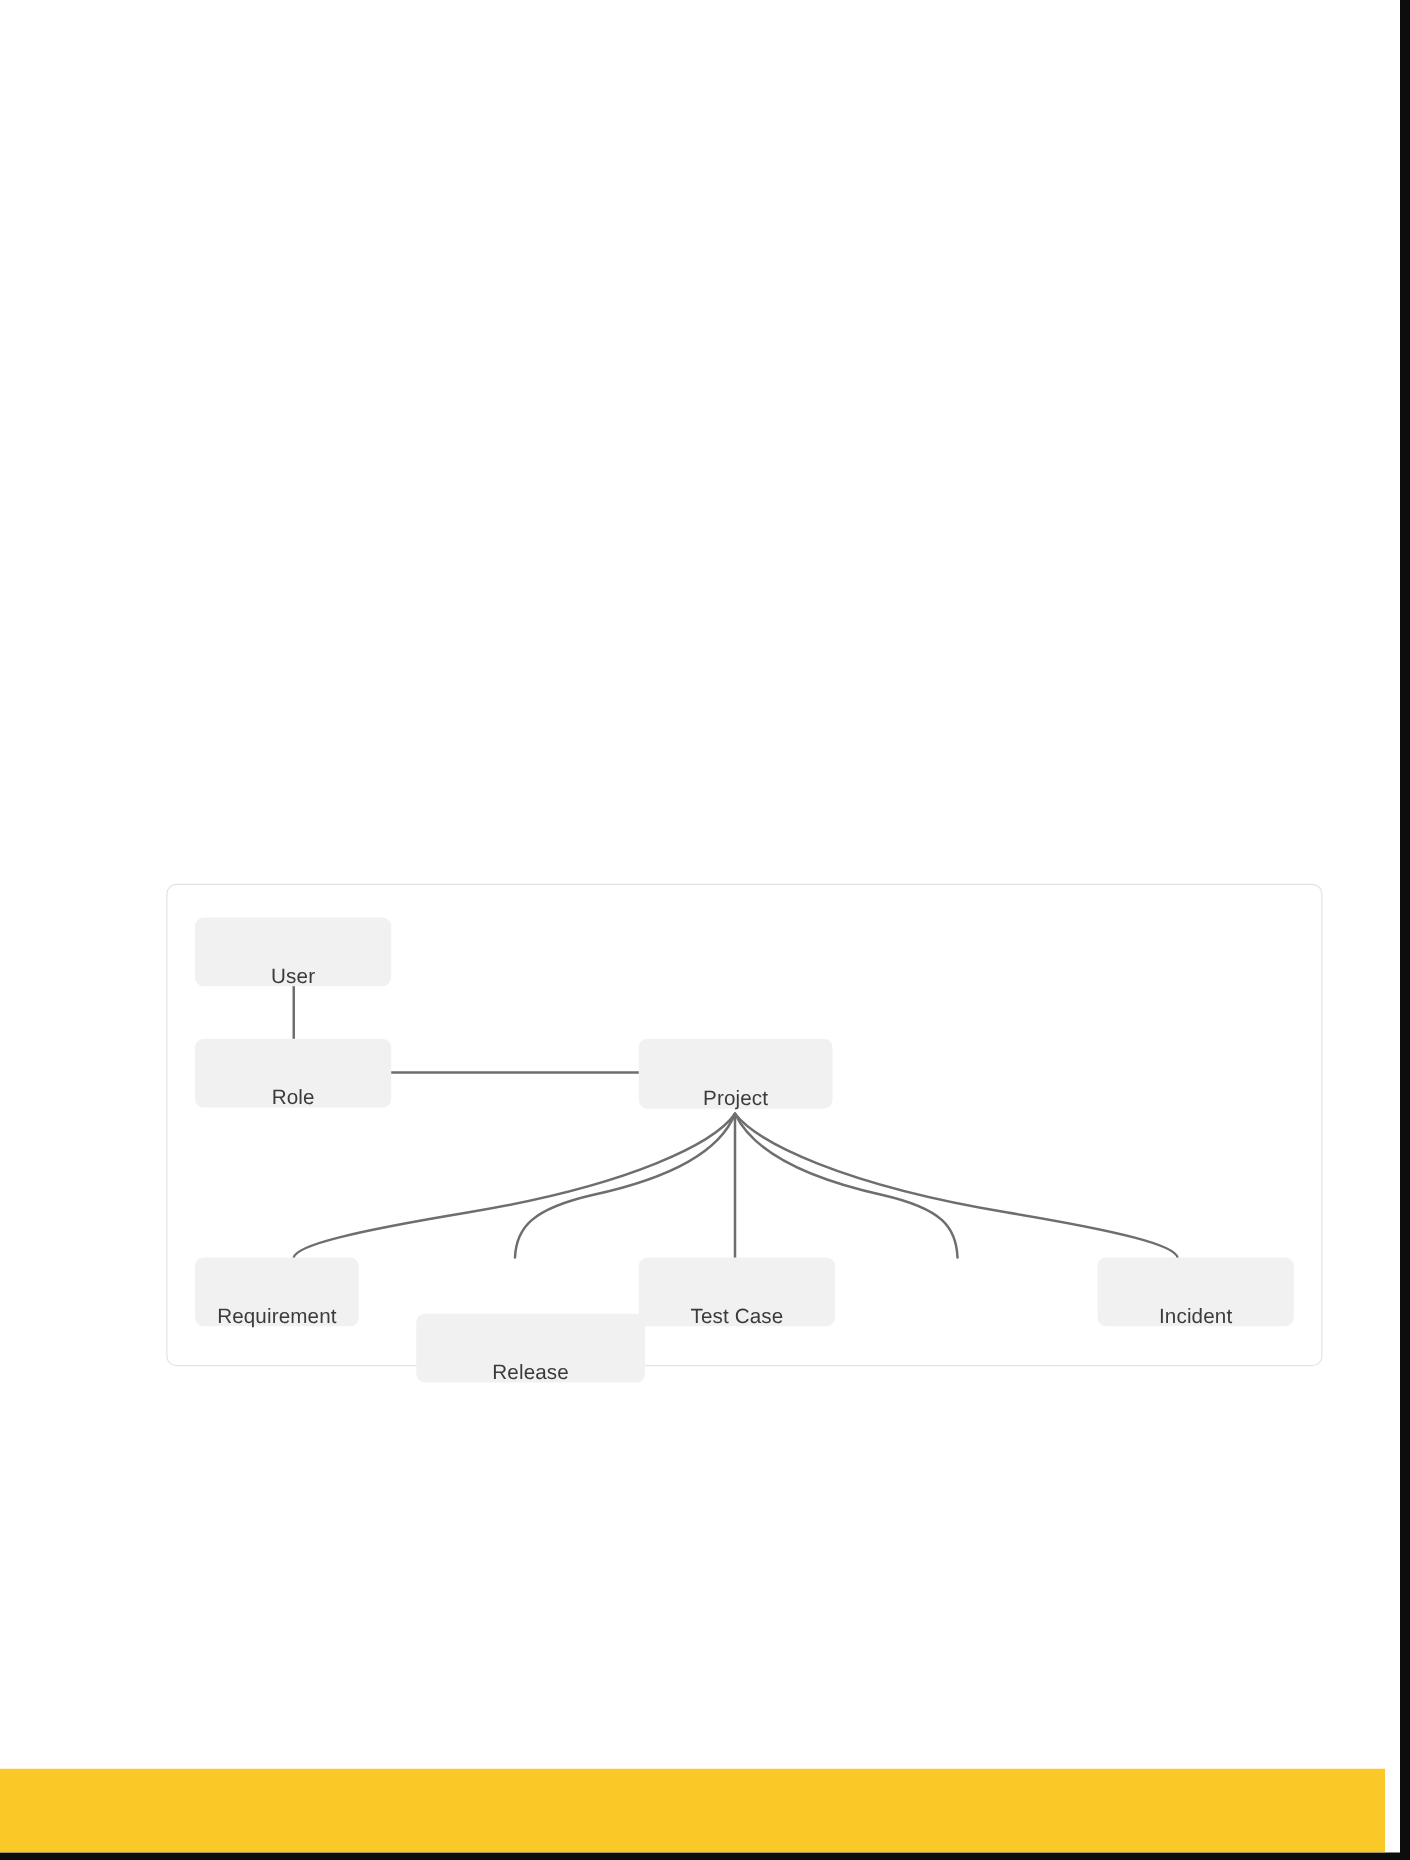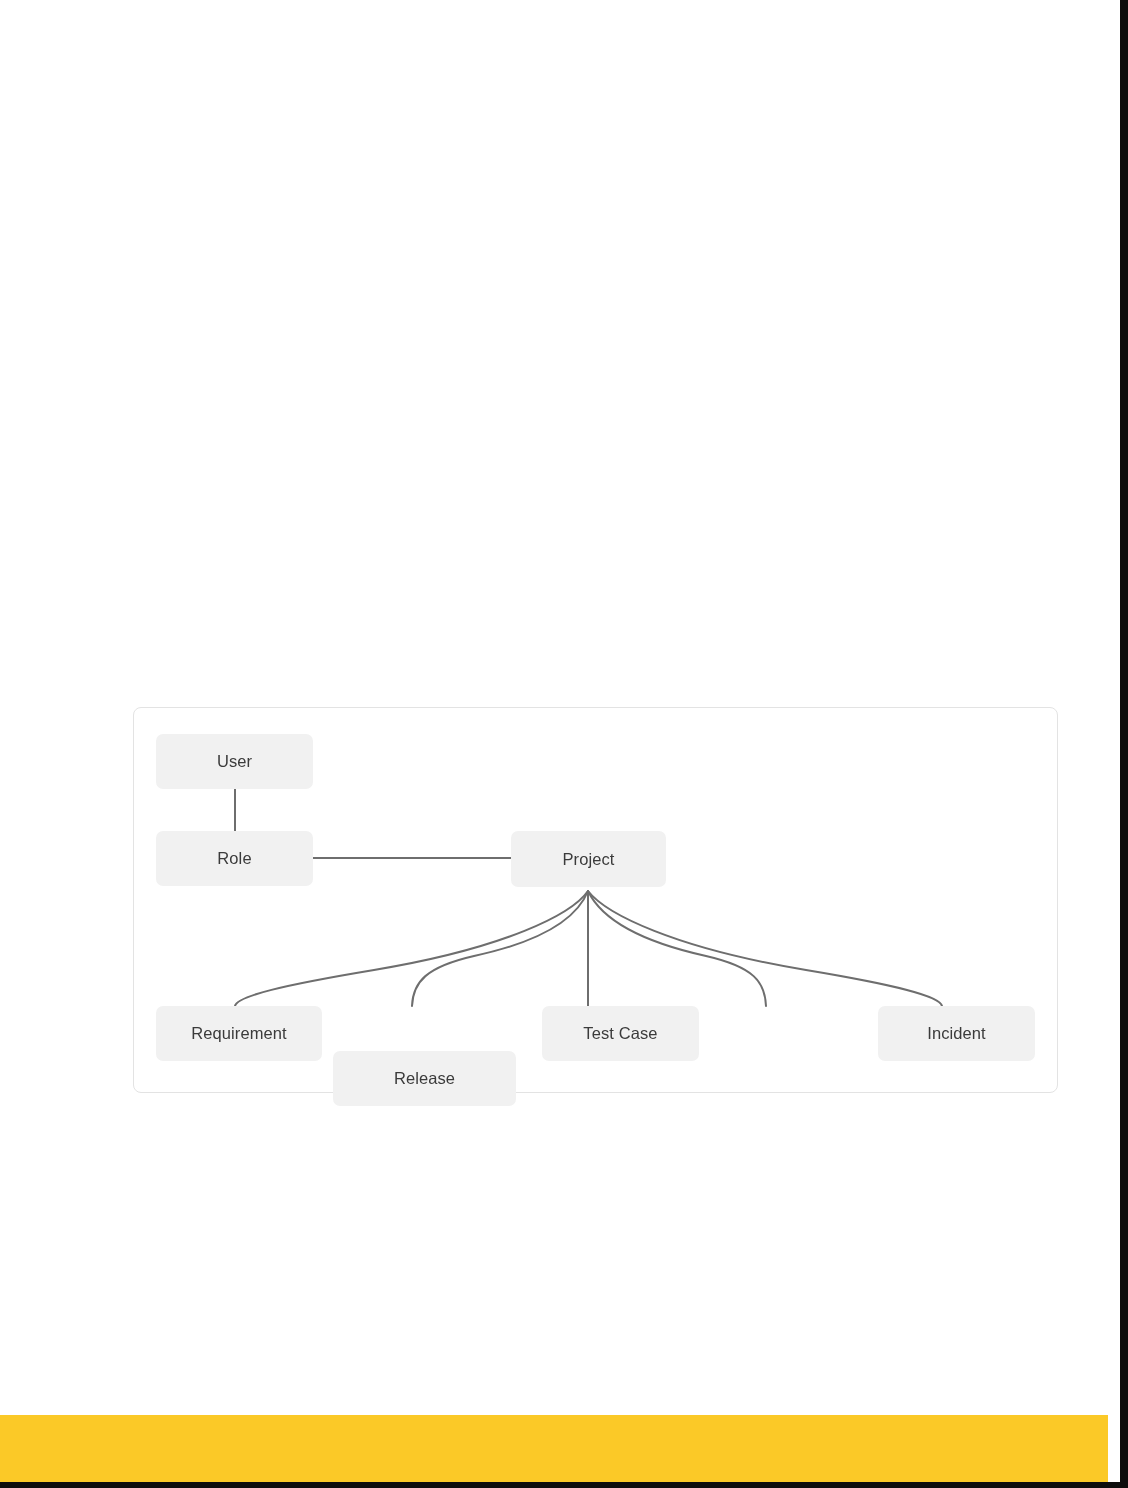--- a/index.html
+++ b/index.html
@@ -54,7 +54,7 @@
     background: #f1f1f1;
     border-radius: 7px;
     display: flex;
-    align-items: center;
+    align-items: flex-end;
     justify-content: center;
     color: #3b3b3b;
     font-size: 16.5px;

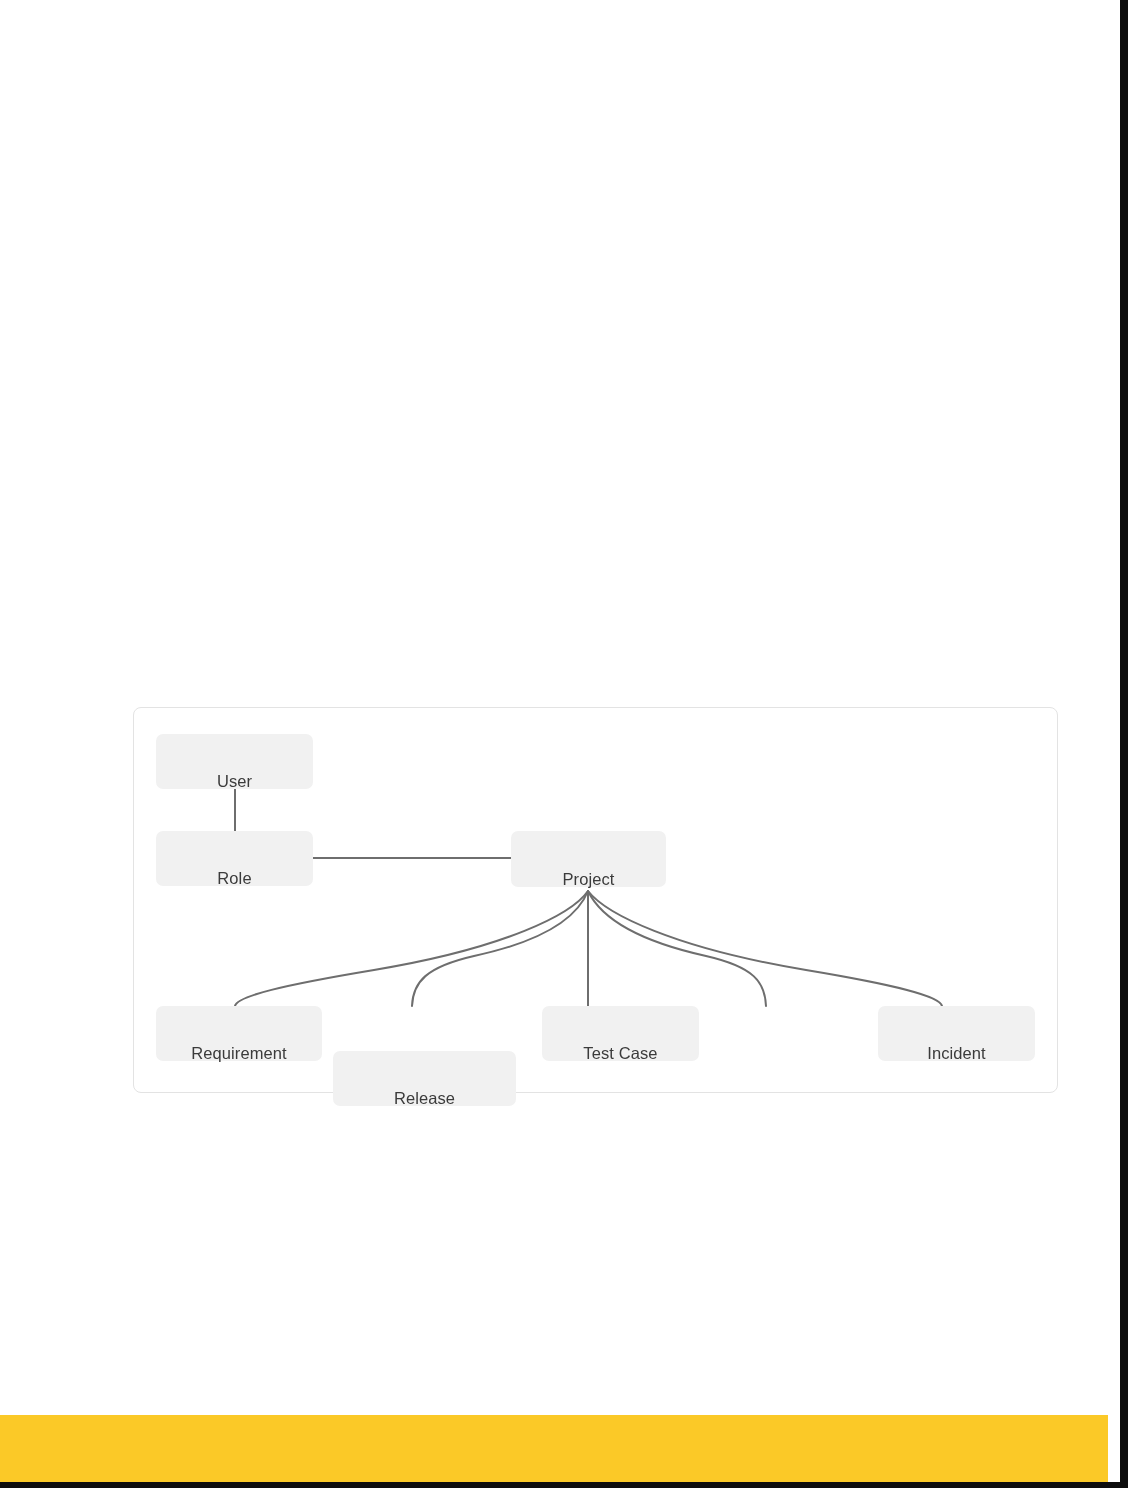--- a/index.html
+++ b/index.html
@@ -115,7 +115,7 @@
         <span class="node-label">Role</span>
       </div>
 
-      <div class="node" style="left:22px;  top:298px; width:166px; height:55px;">
+      <div class="node" style="left:22px;  top:298px; width:131px; height:55px;">
         <span class="node-label">Requirement</span>
       </div>
 

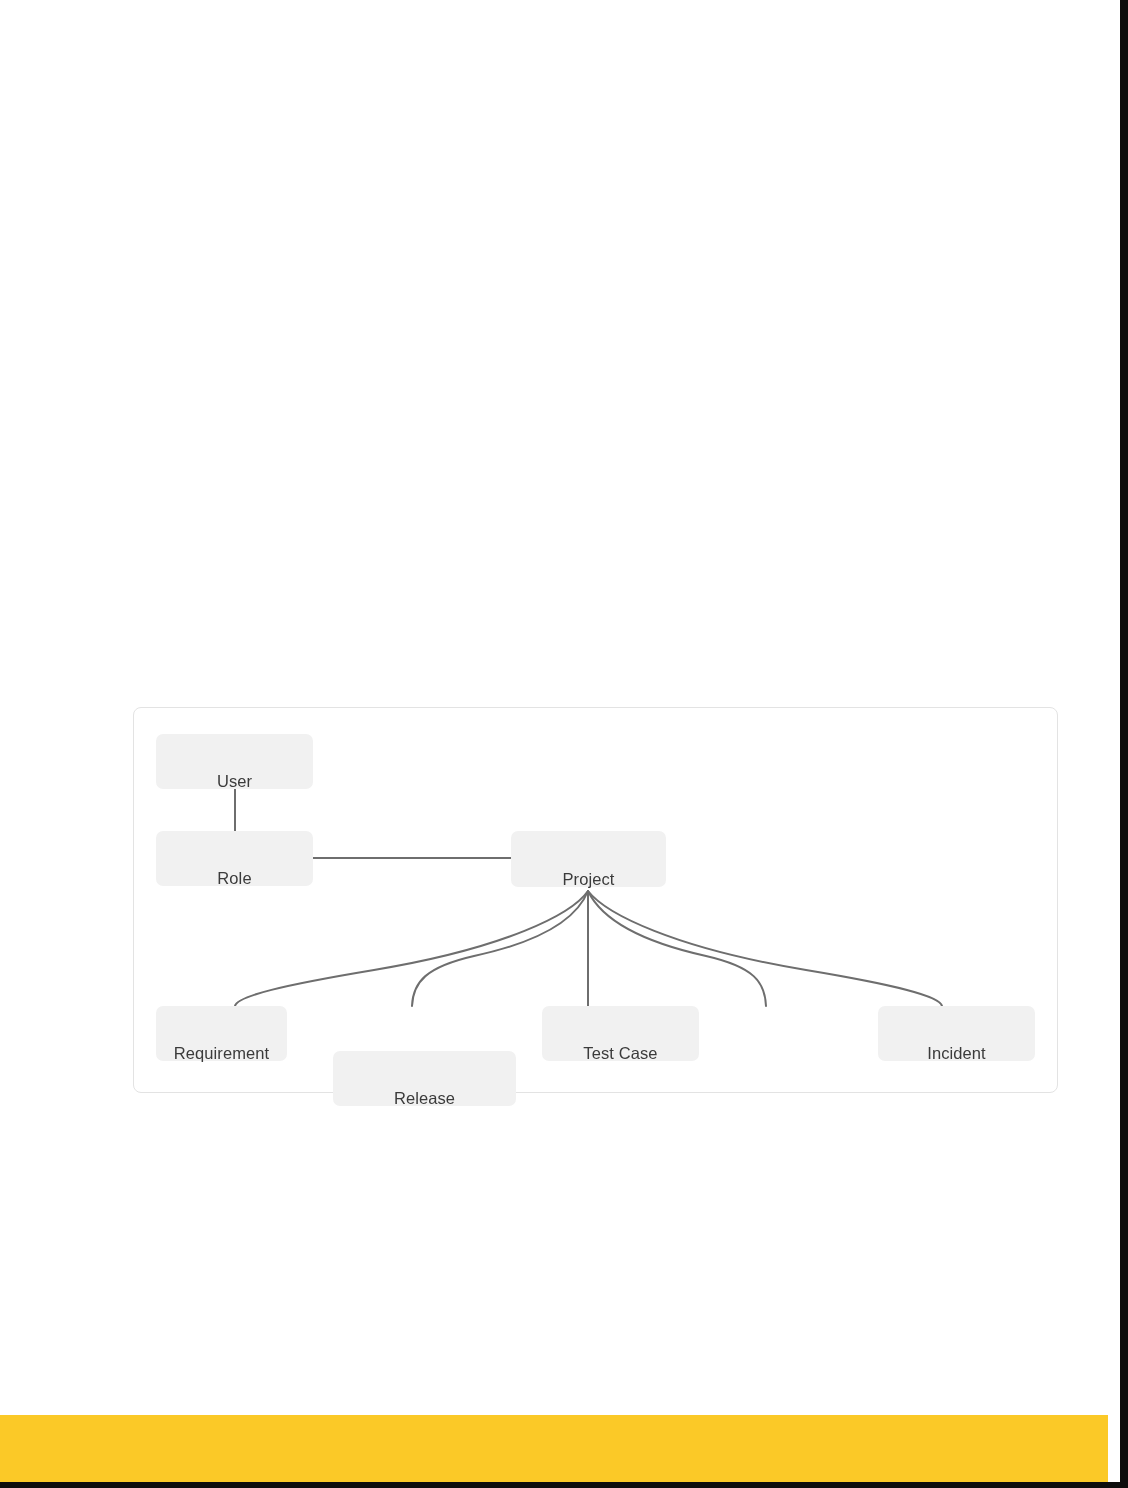--- a/index.html
+++ b/index.html
@@ -123,7 +123,7 @@
         <span class="node-label">Release</span>
       </div>
 
-      <div class="node" style="left:377px; top:298px; width:157px; height:55px;margin-left:31px;">
+      <div class="node" style="left:377px; top:298px; width:157px; height:55px;">
         <span class="node-label">Test Case</span>
       </div>
 

